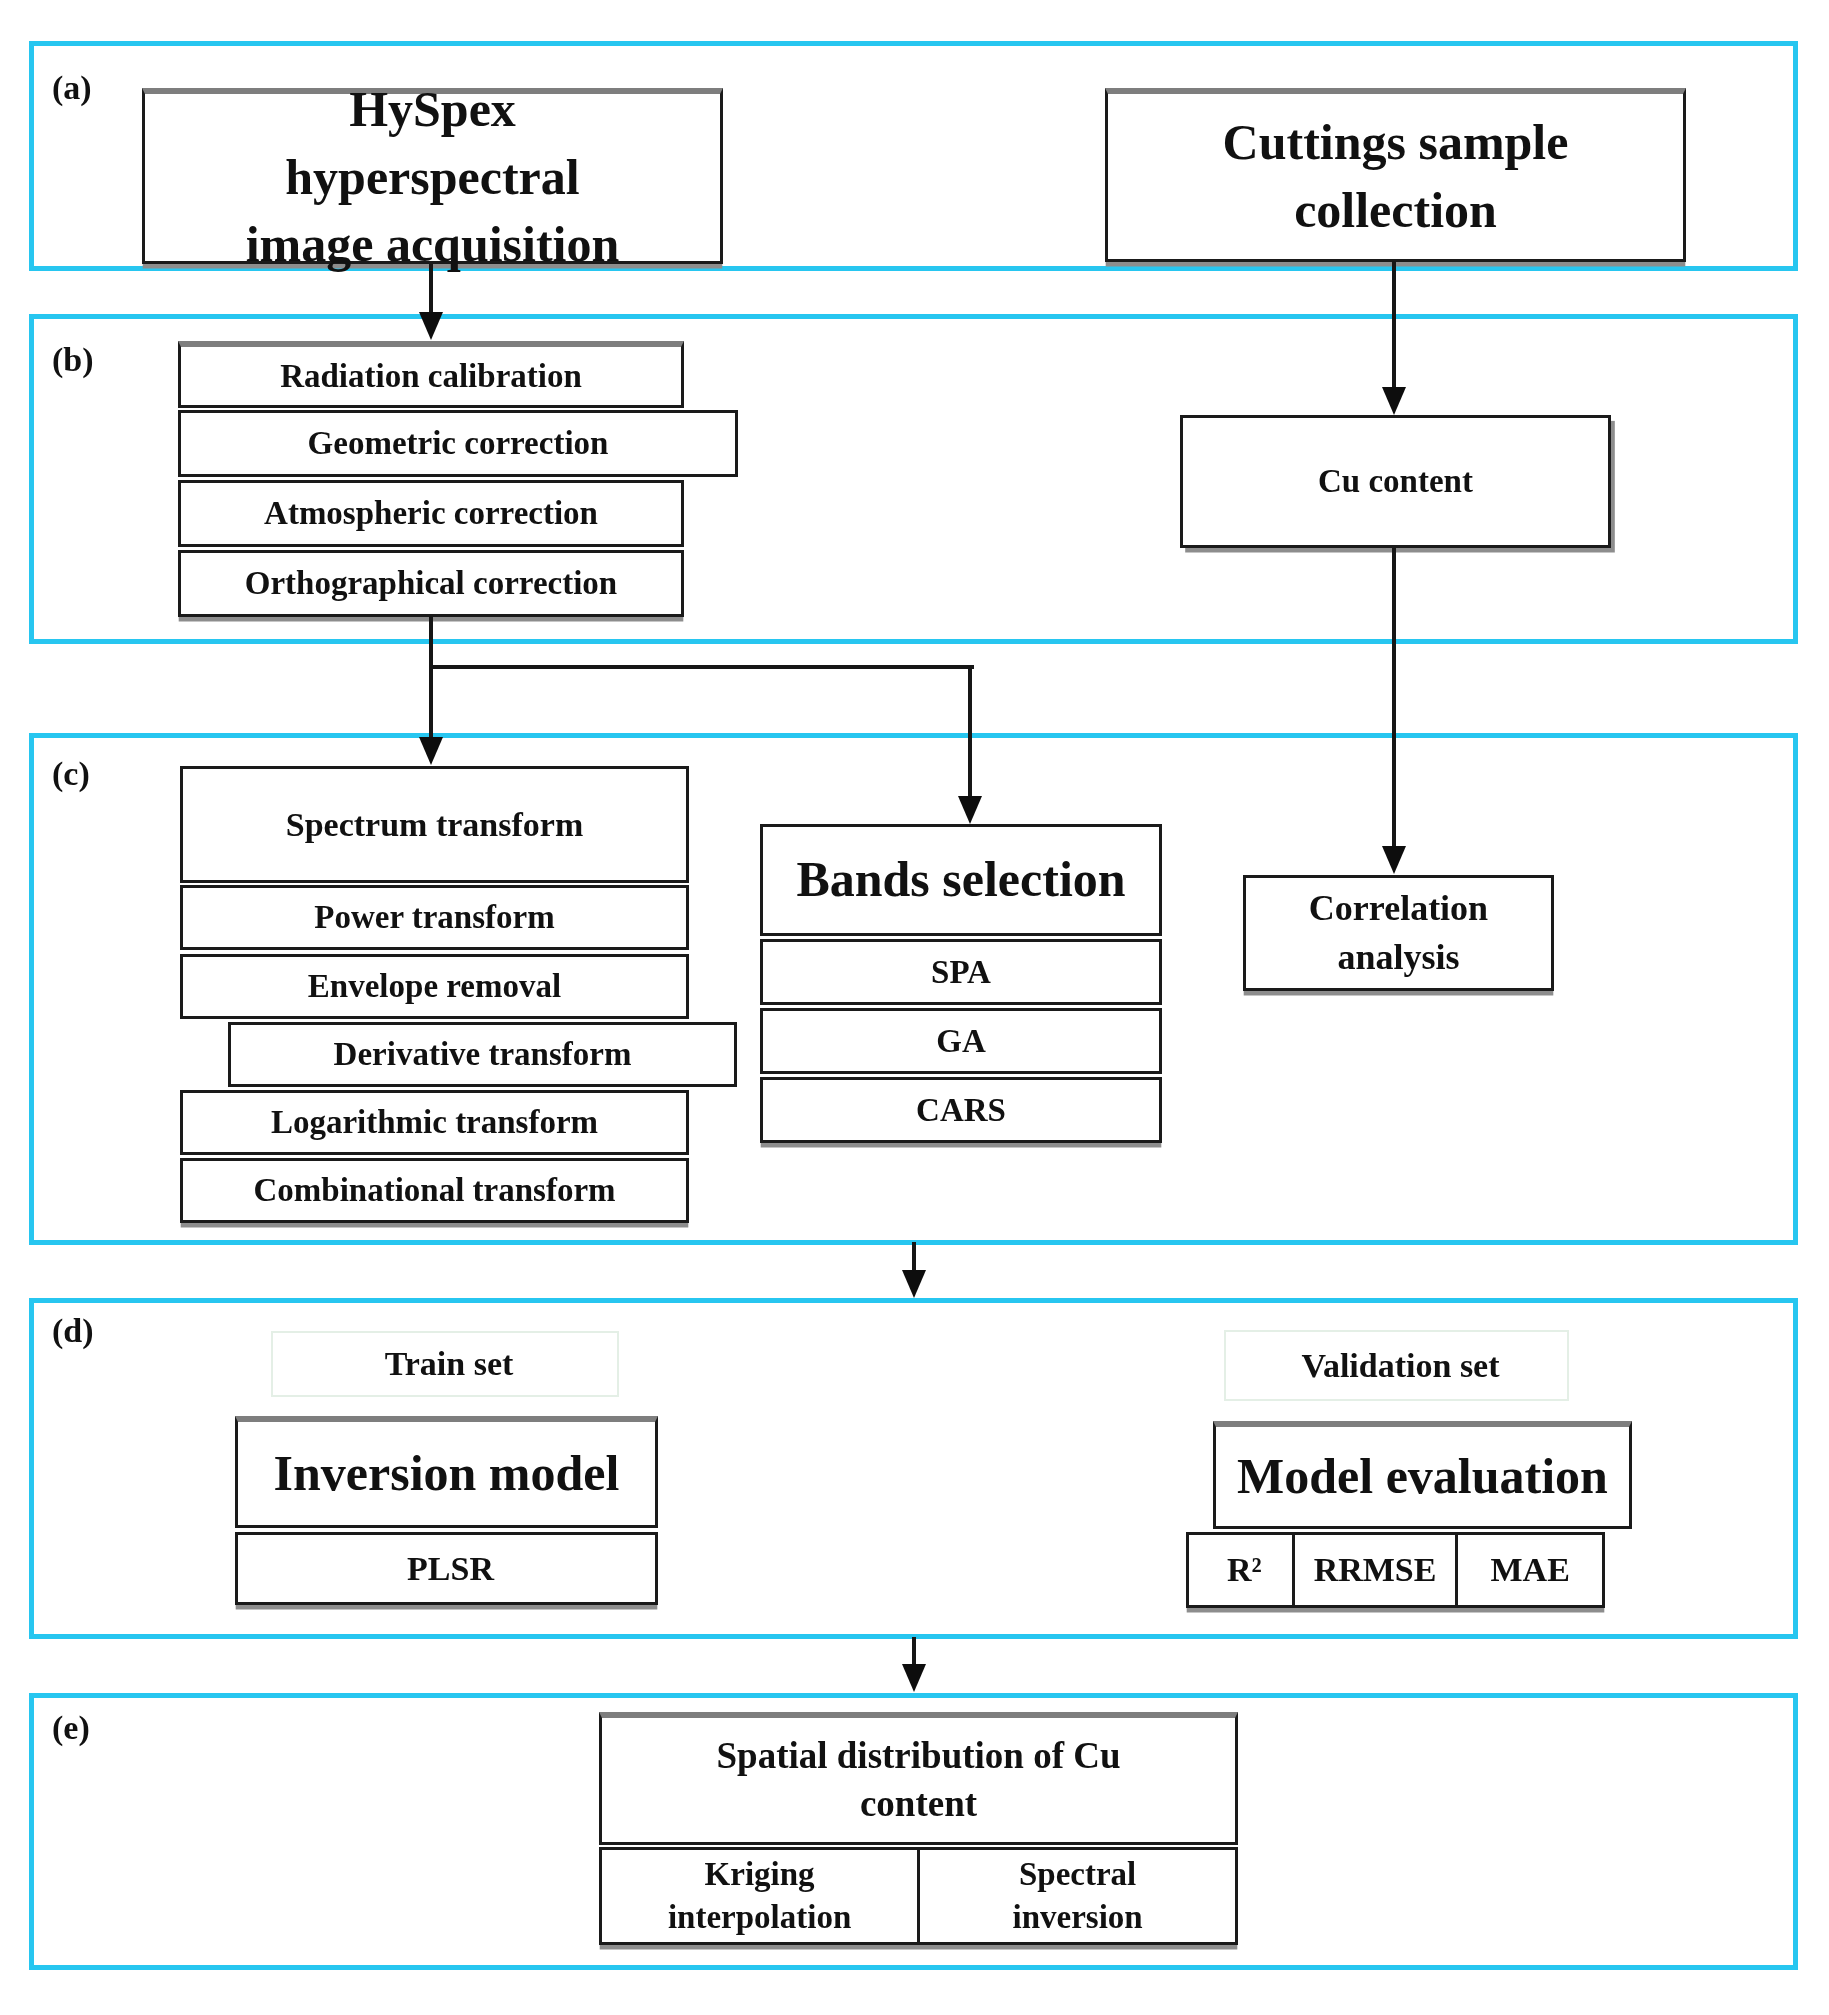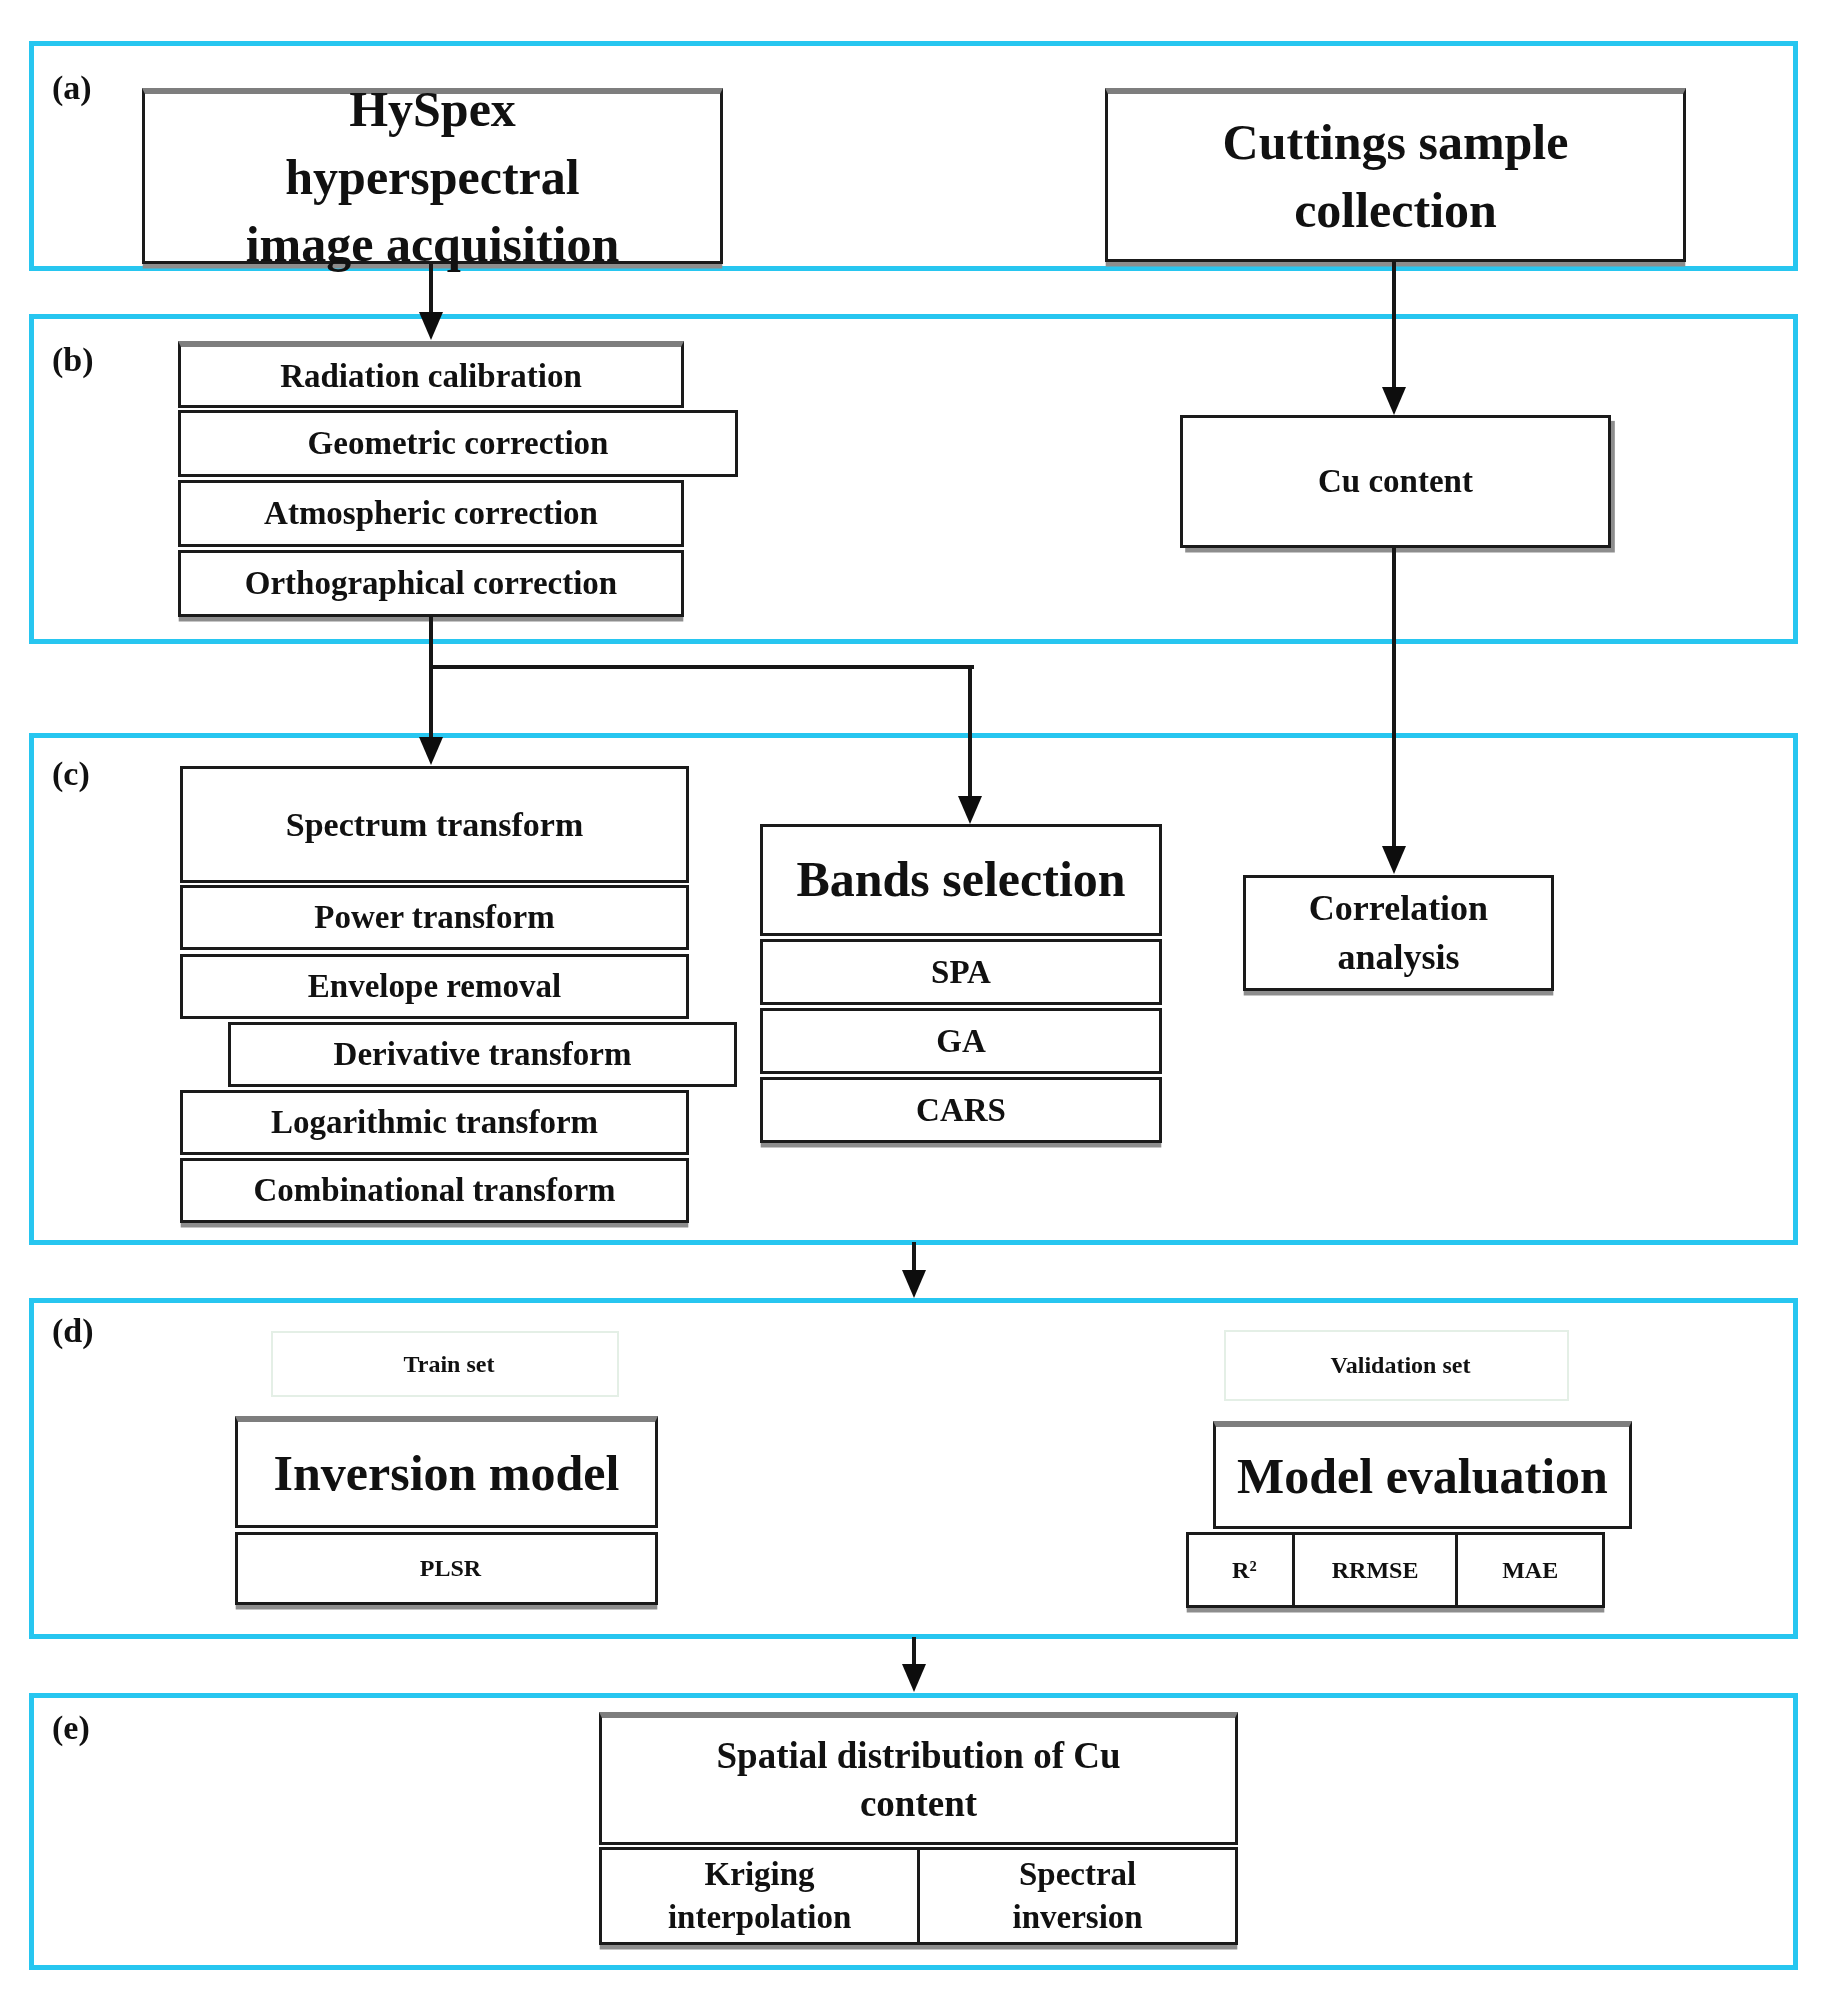--- a/index.html
+++ b/index.html
@@ -24,7 +24,7 @@
   .f56{font-size:34px;}
   .f52{font-size:37px;line-height:1.3;}
   .f48{font-size:36px;line-height:1.35;}
-  .f46{font-size:24px;padding-left:8px;}
+  .f46{font-size:34px;padding-left:8px;}
   .f44{font-size:33px;line-height:1.3;}
   .splitrow{position:absolute;background:#fff;border:3px solid #1a1a1a;box-sizing:border-box;
        display:flex;z-index:2;}

